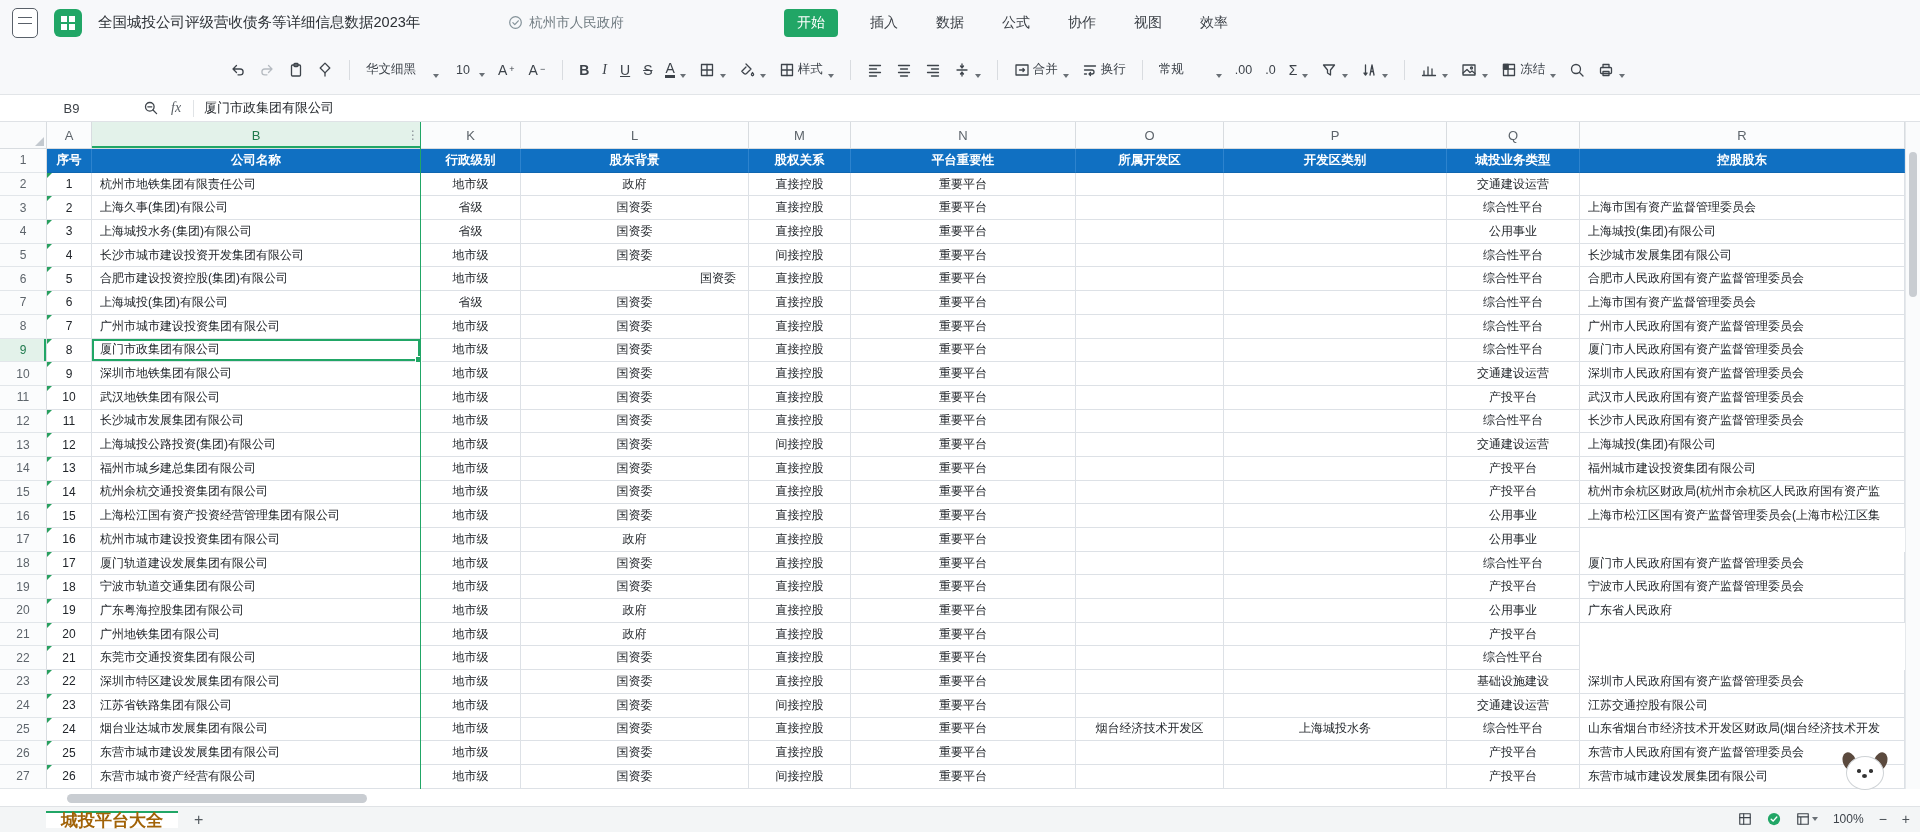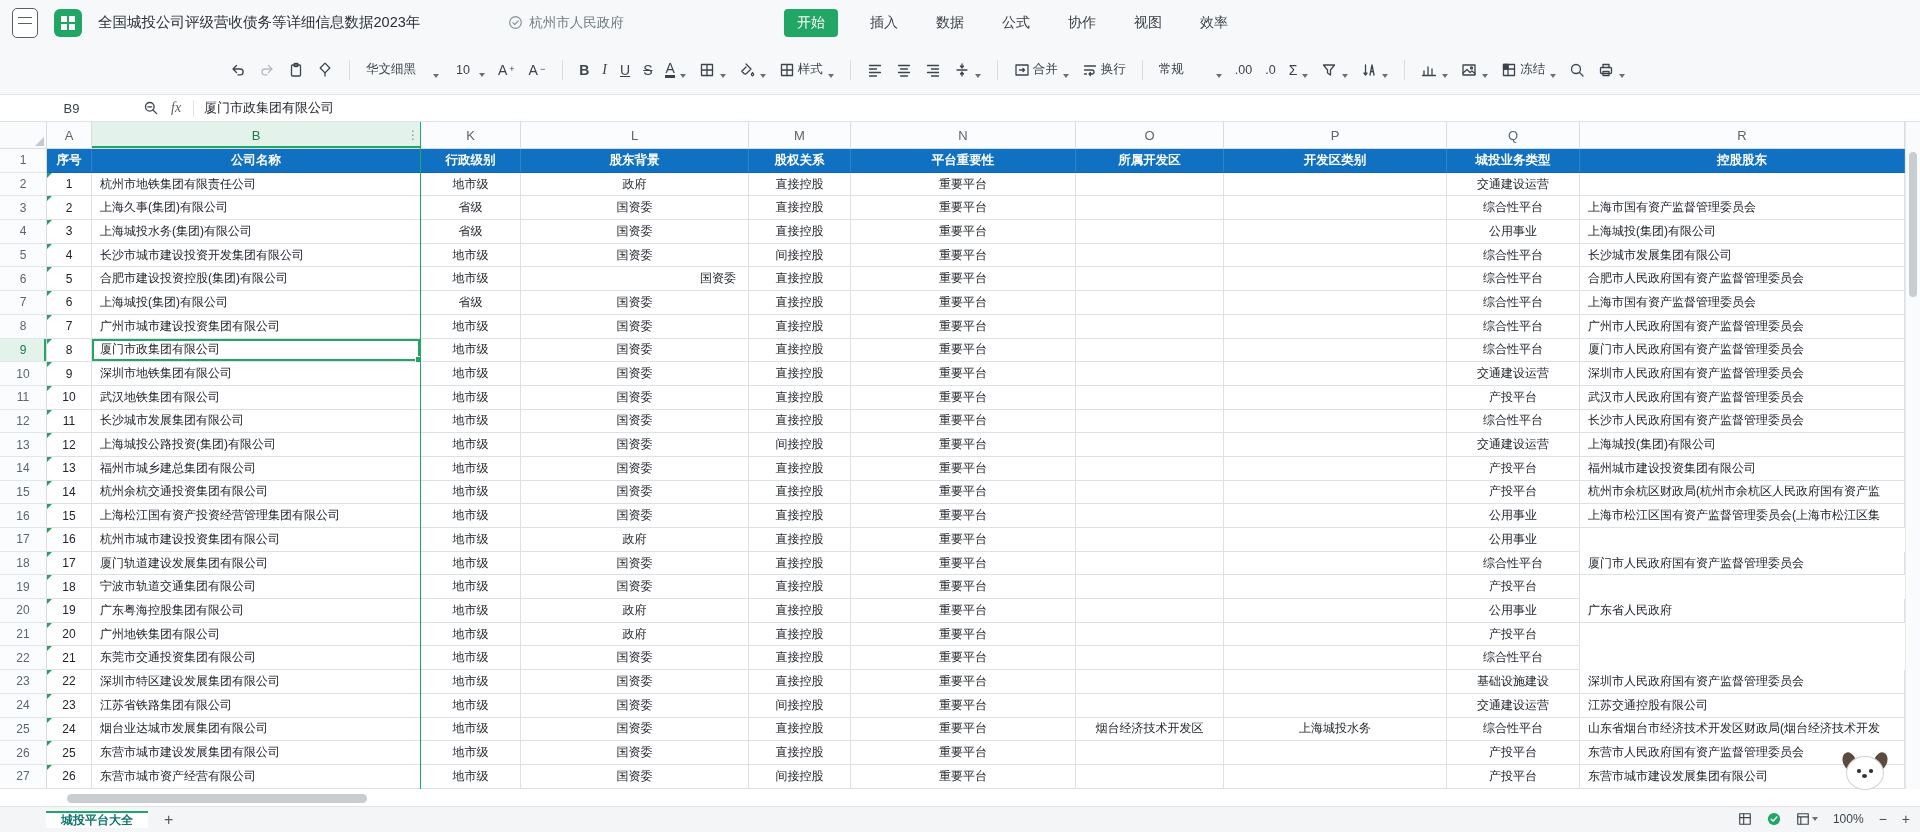--- a/index.html
+++ b/index.html
@@ -573,6 +573,7 @@
         <div class="cell ac" style="width: 148px;"></div>
         <div class="cell ac" style="width: 223px;"></div>
         <div class="cell ac" style="width: 133px;">产投平台</div>
+        <div class="cell al" style="width: 325px;">宁波市人民政府国有资产监督管理委员会</div>
       </div>
       <div class="grow">
         <div class="rowh">20</div>

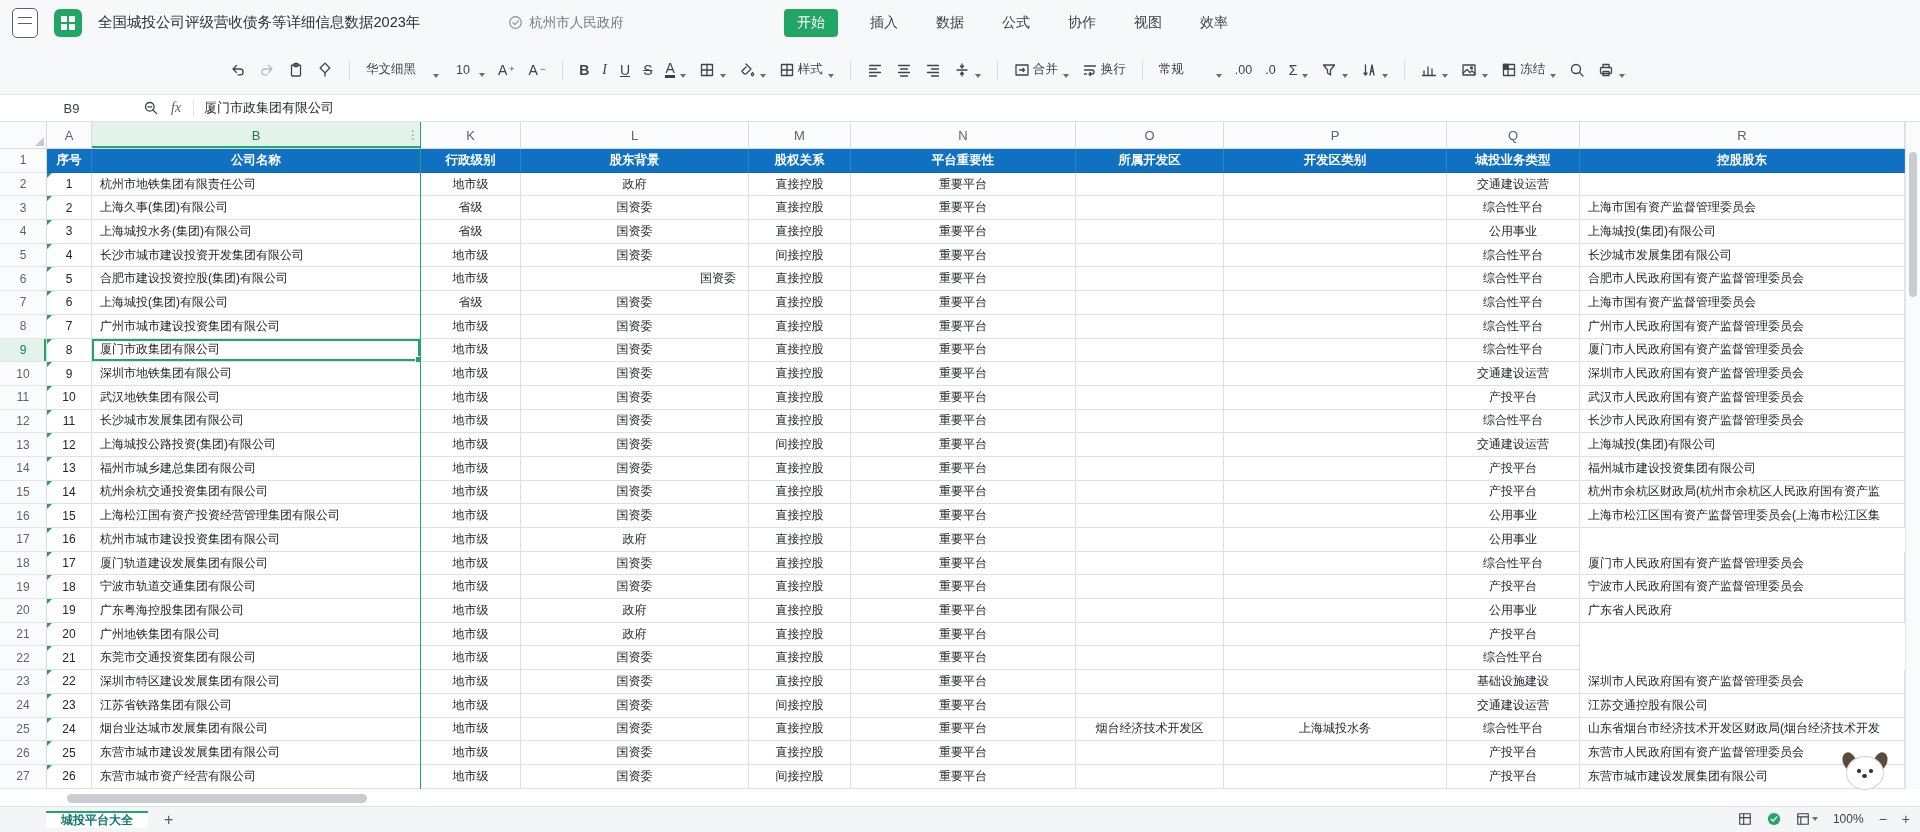--- a/index.html
+++ b/index.html
@@ -73,7 +73,7 @@
 
   
   .tabbar { position:absolute; left:0; right:0; bottom:0; height:26px; background:#f3f5f6; border-top:1px solid #e0e3e6; display:flex; align-items:center; }
-  .sheet-tab { margin-left:46px; height:17px; background:#fff; display:flex; align-items:center; padding:0 15px; color:#0f766e; font-weight:bold; font-size:12px; border-top:2px solid #21a666; }
+  .sheet-tab { margin-left:46px; height:17px; background:#fff; display:flex; align-items:center; padding:0 15px; color:#a16207; font-weight:bold; font-size:17px; border-top:2px solid #21a666; }
   .add-sheet { margin-left:16px; font-size:16px; color:#555b61; line-height:16px; }
   .status-right { position:absolute; right:10px; bottom:0; height:26px; display:flex; align-items:center; gap:15px; }
   .zoomtxt { font-size:12px; color:#3d434a; }

